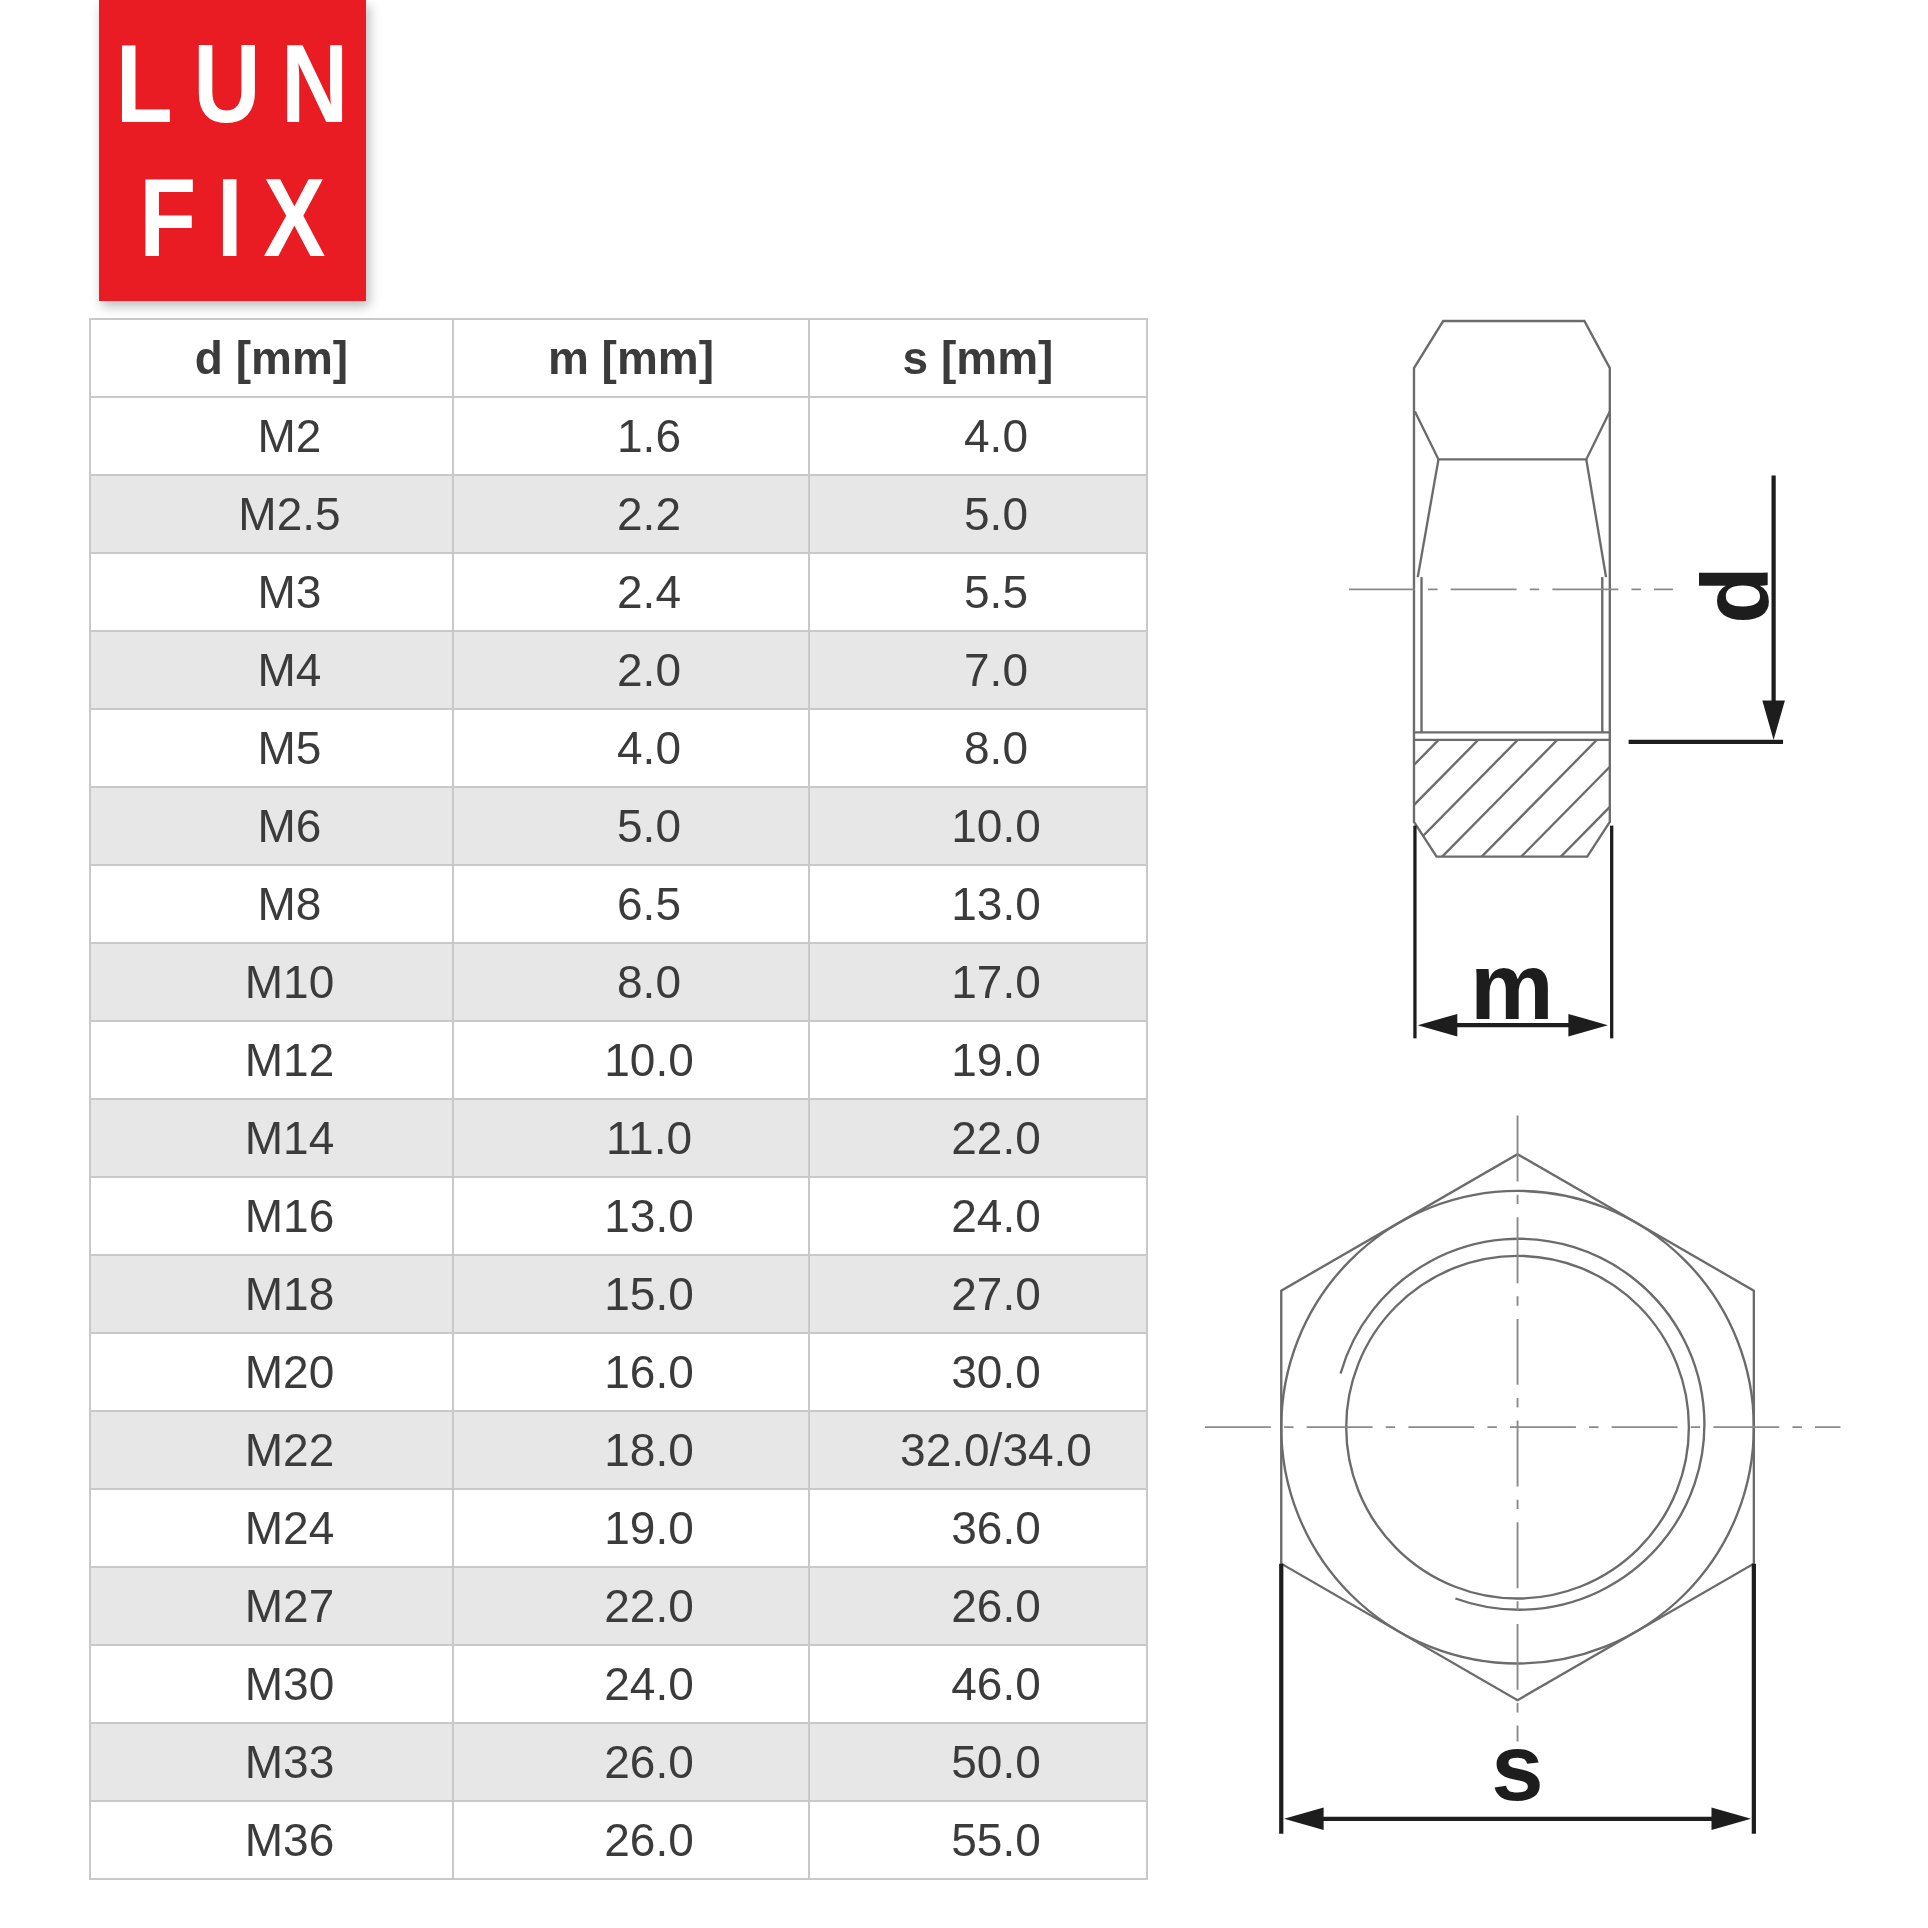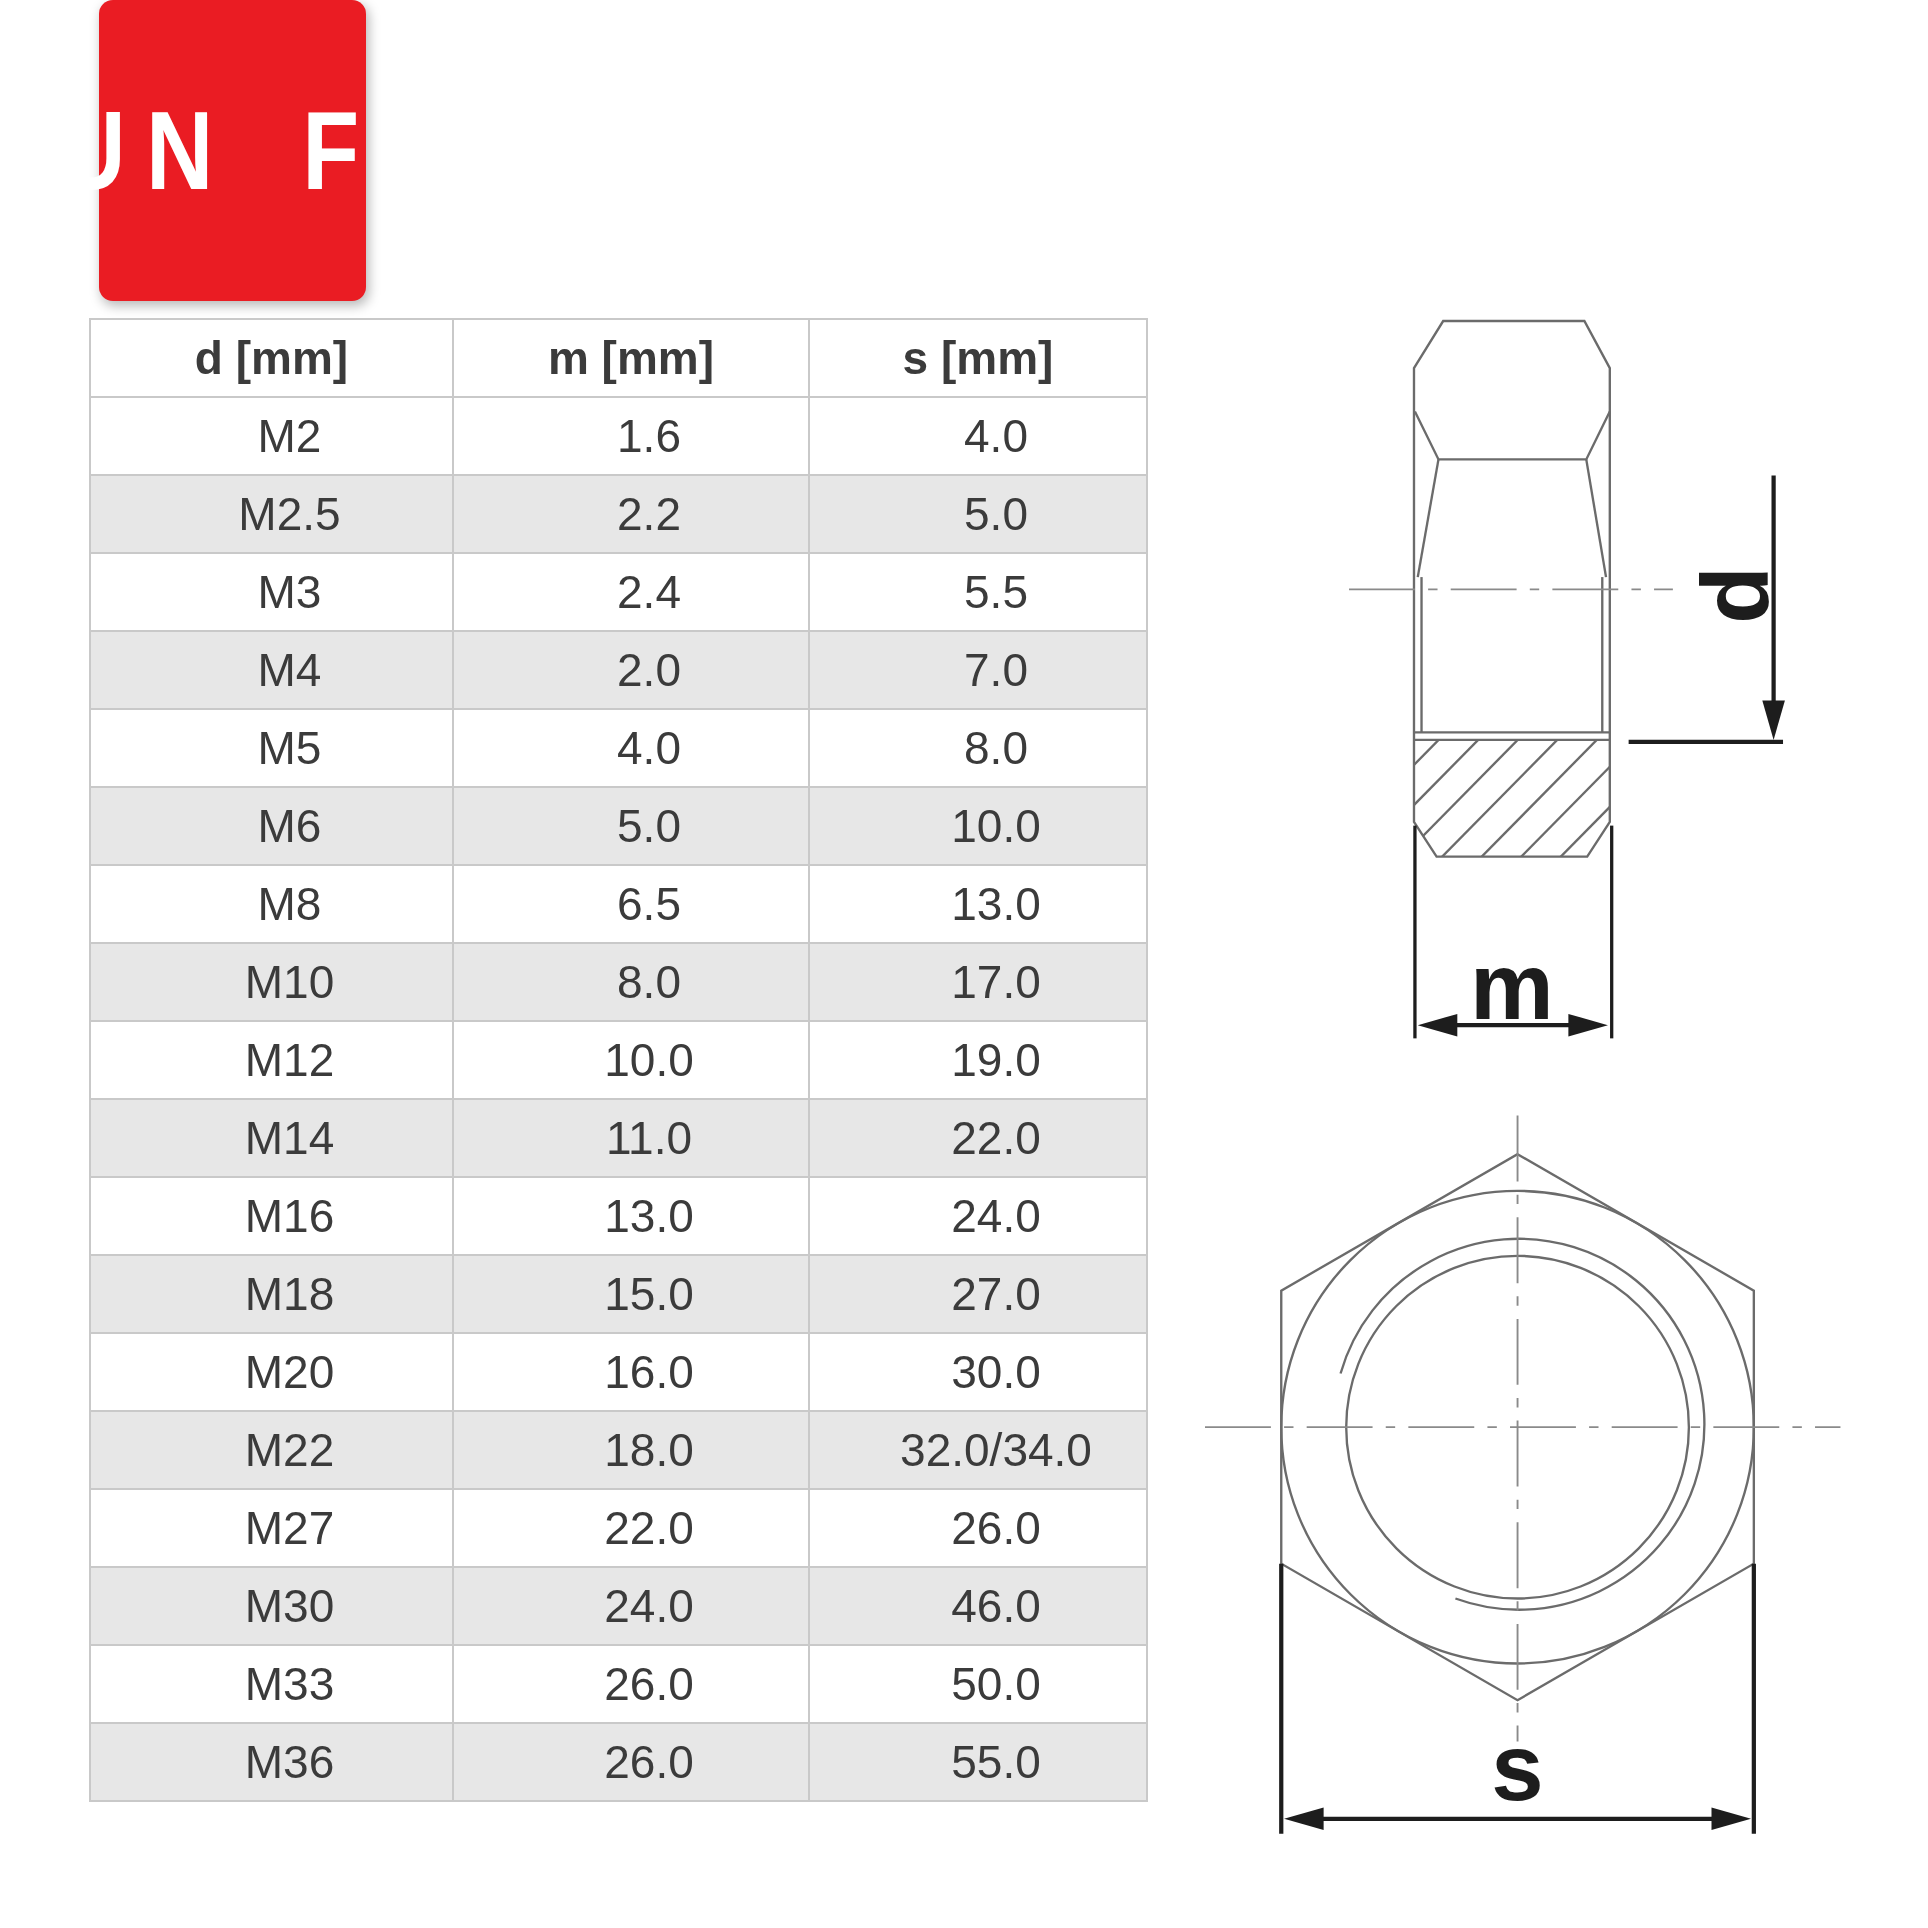--- a/index.html
+++ b/index.html
@@ -11,9 +11,8 @@
   .logo{
     position:absolute;left:99px;top:0;width:267px;height:301px;
     background:#ea1c23;color:#ffffff;
-    display:flex;flex-direction:row;align-items:center;justify-content:center;
+    display:flex;flex-direction:column;align-items:center;justify-content:center;
     box-shadow:2.8px 4.7px 11.3px rgba(0,0,0,0.28);
-    border-radius:14px;
   }
   .logo .line{
     font-weight:bold;font-size:111px;line-height:134px;letter-spacing:24.5px;

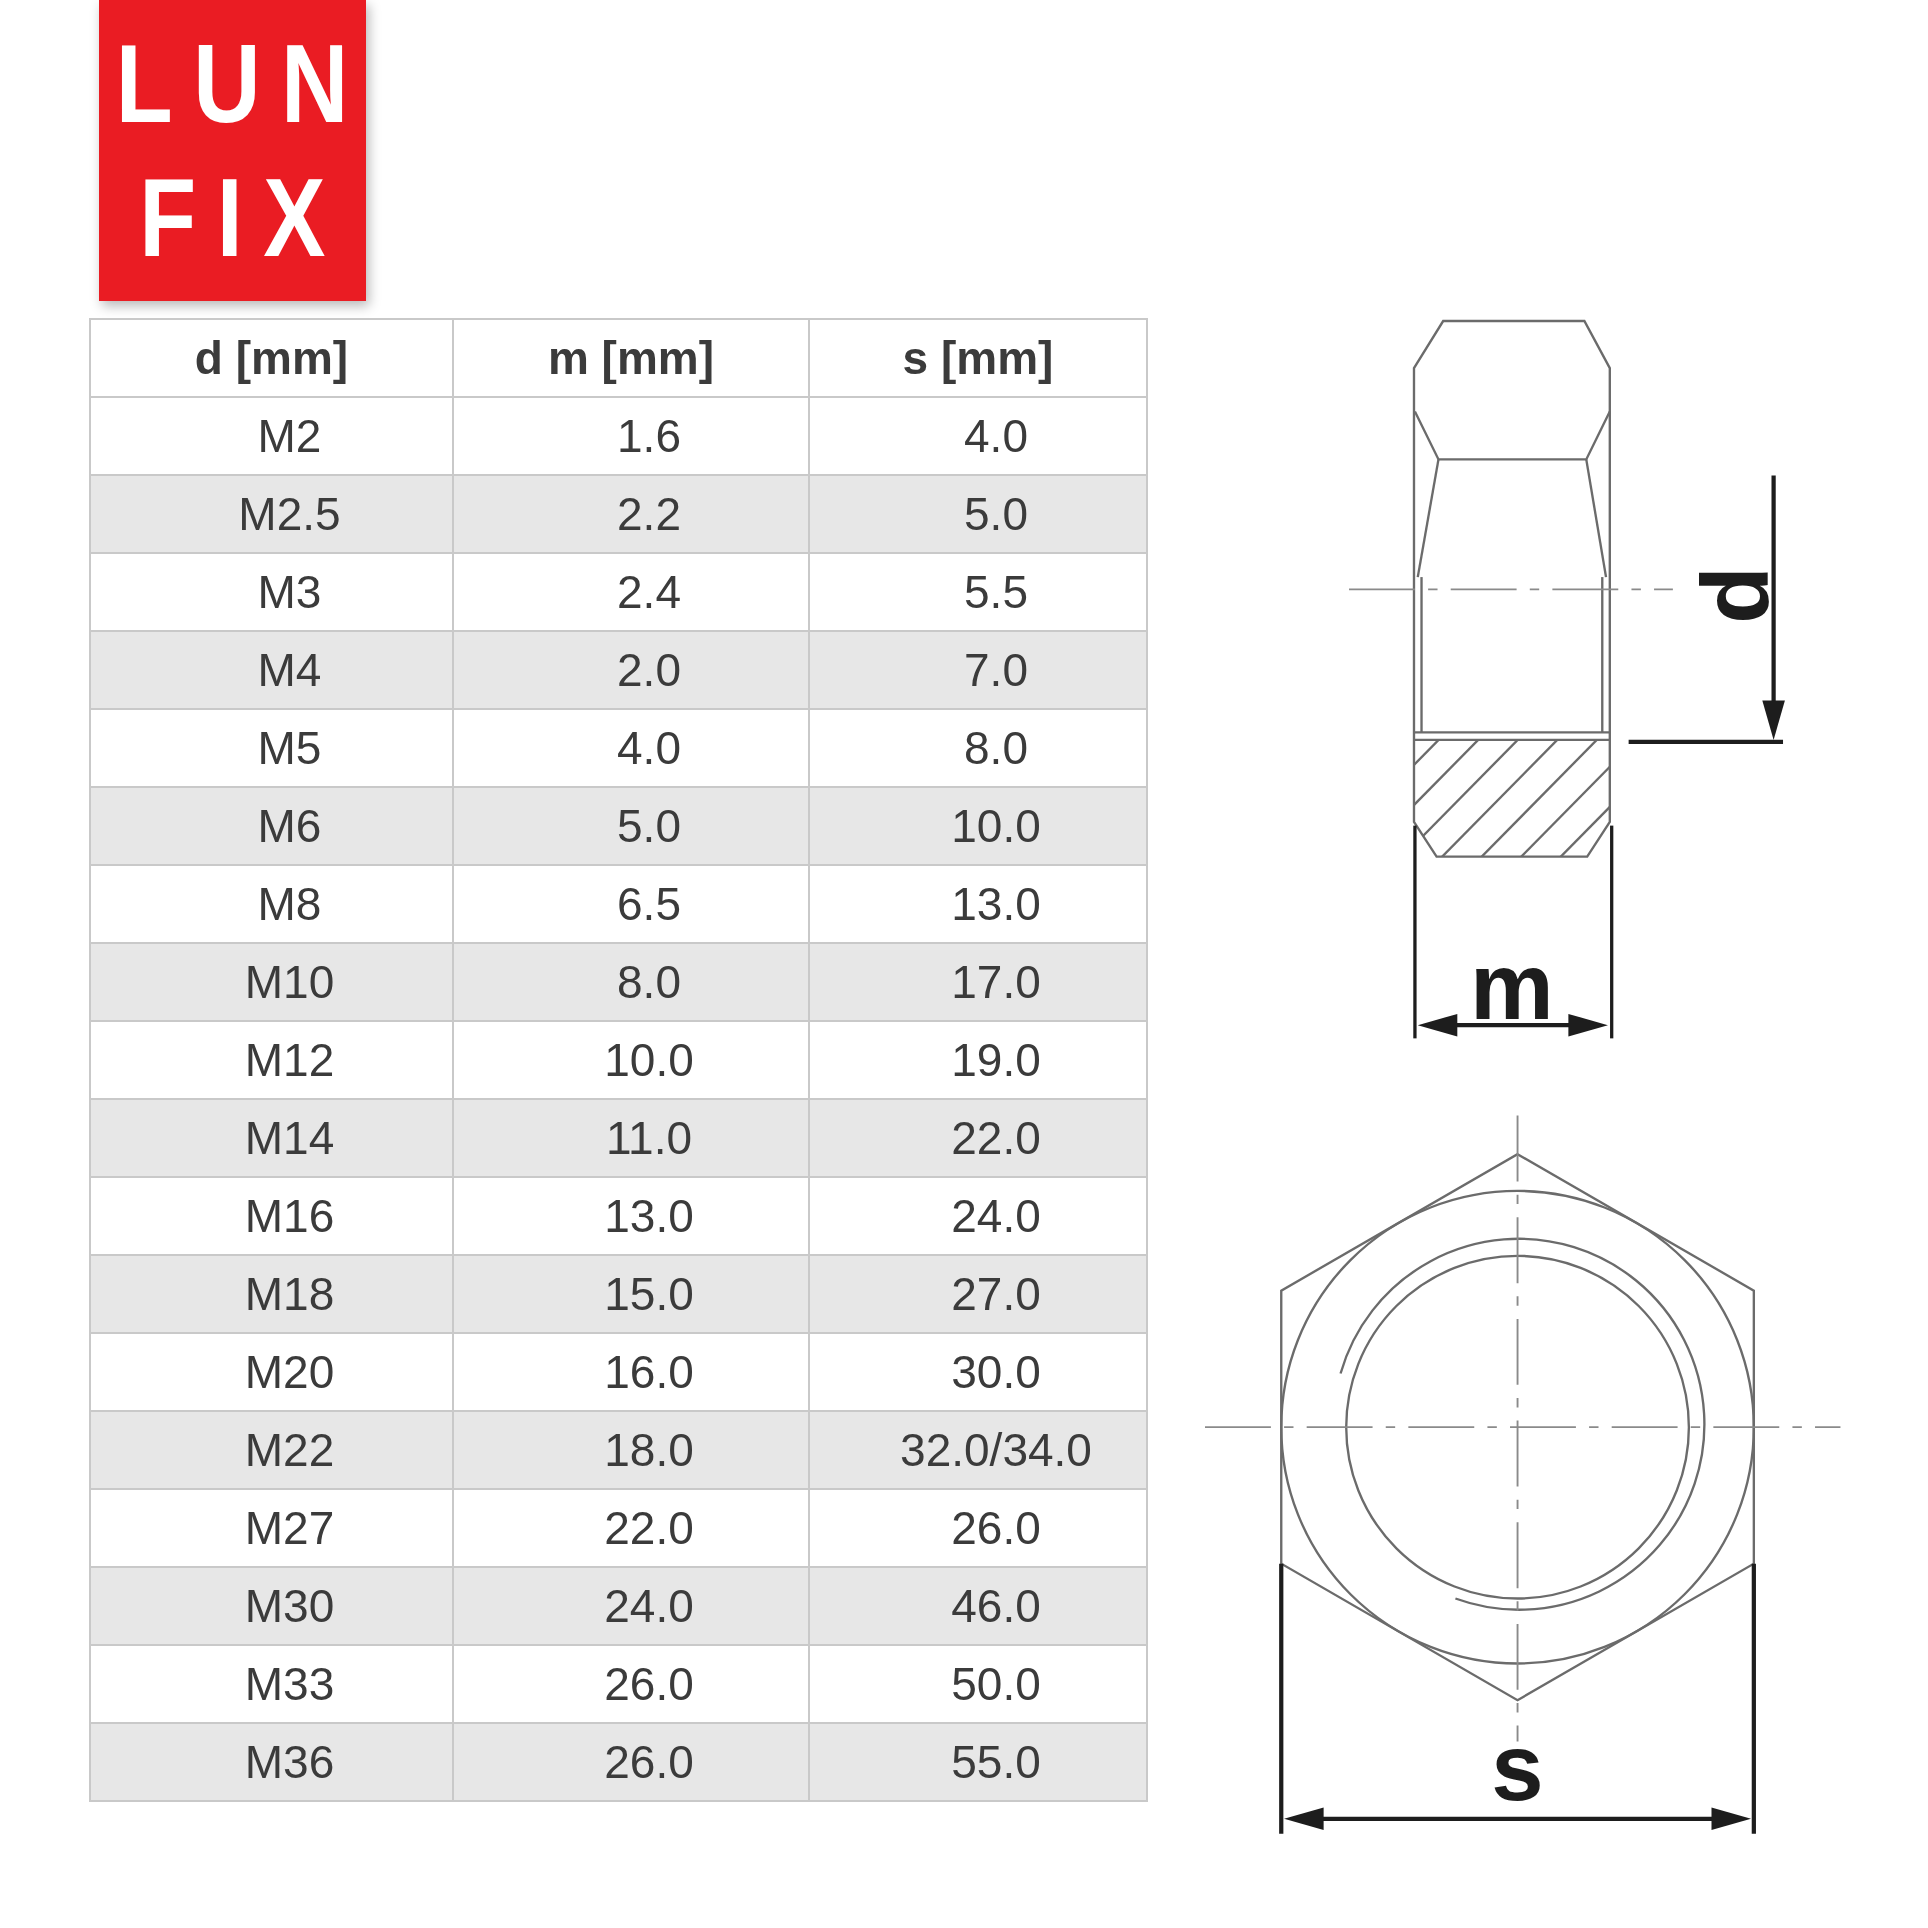--- a/index.html
+++ b/index.html
@@ -137,6 +137,11 @@
           <td>32.0/34.0</td>
         </tr>
         <tr>
+          <td>M24</td>
+          <td>19.0</td>
+          <td>36.0</td>
+        </tr>
+        <tr>
           <td>M27</td>
           <td>22.0</td>
           <td>26.0</td>

